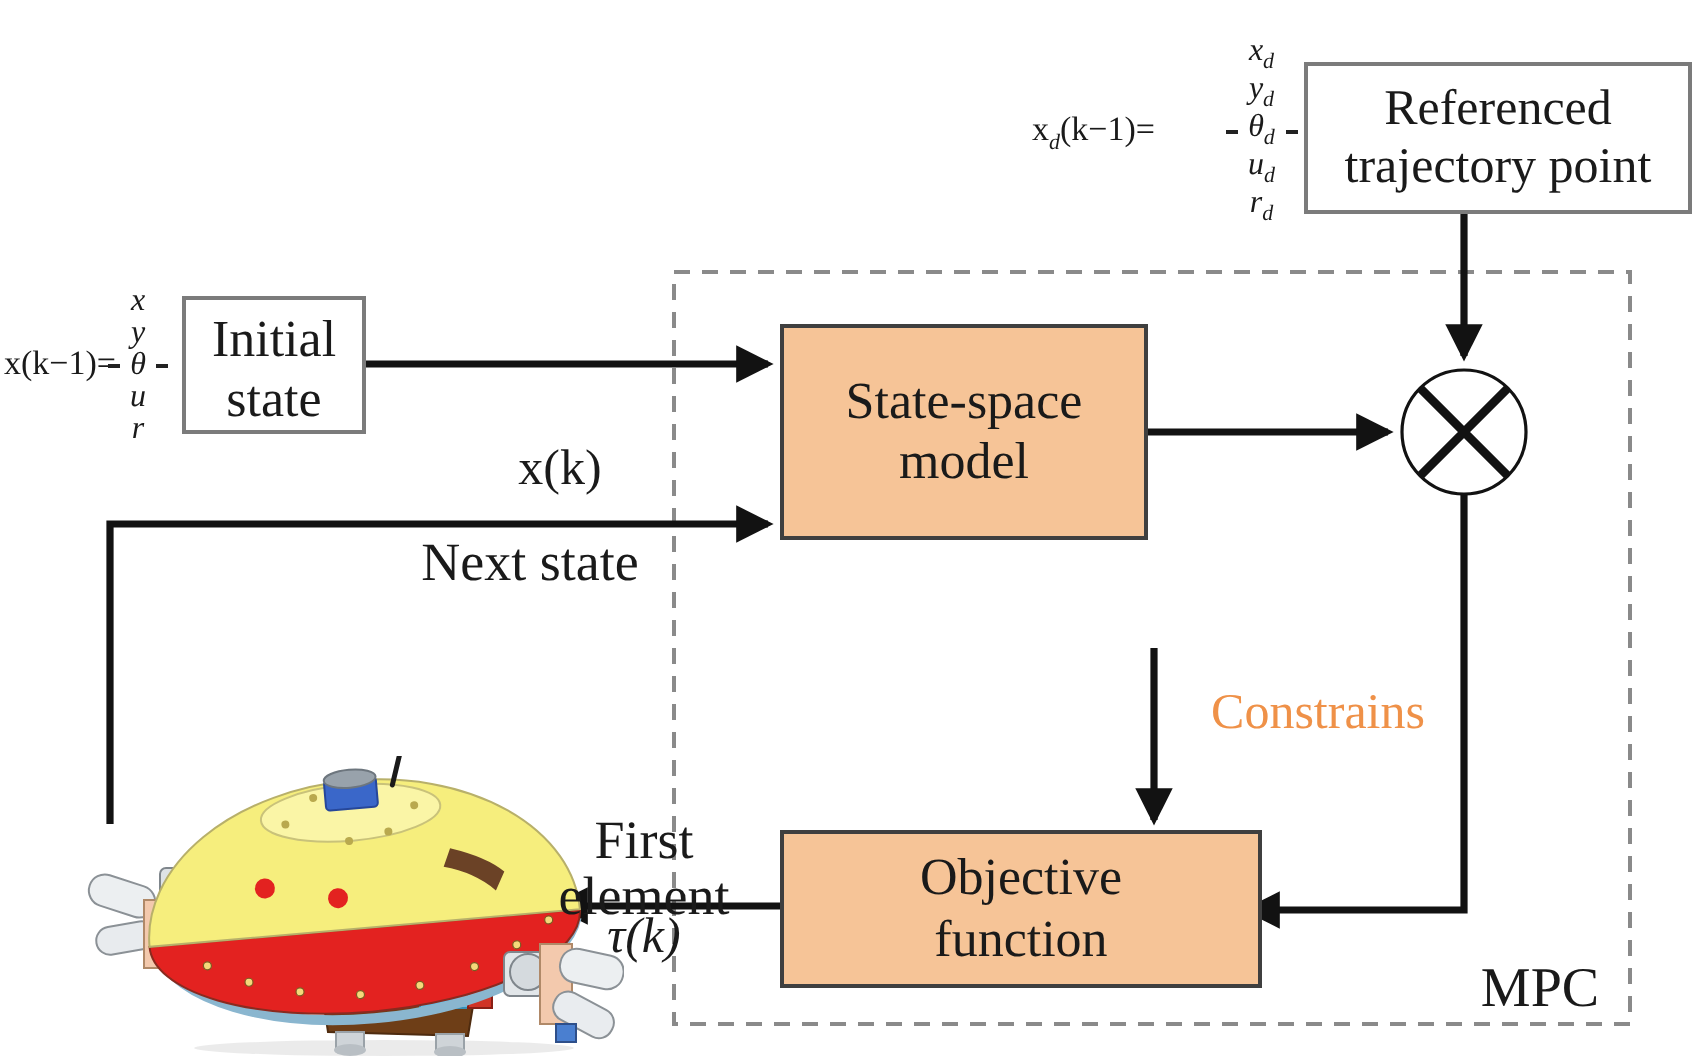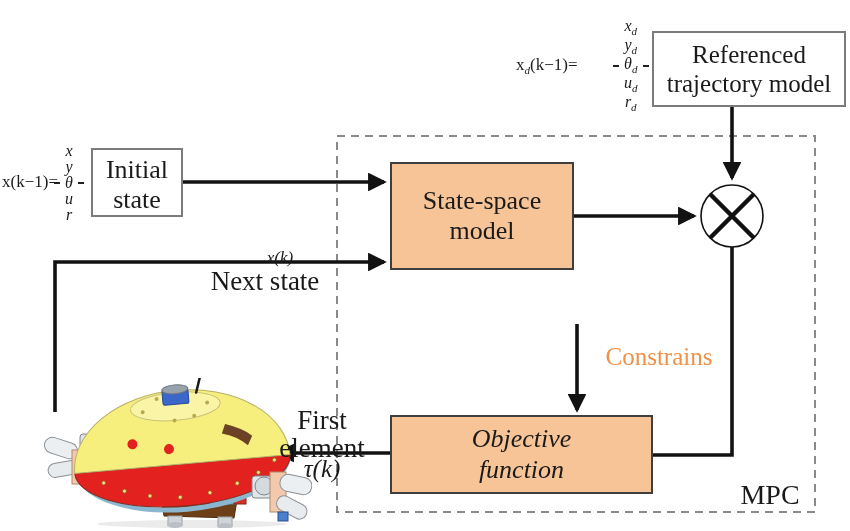--- a/index.html
+++ b/index.html
@@ -127,7 +127,7 @@
 
   <div class="box white-box" style="left:652px;top:31px;width:194px;height:76px;font-size:25px;">
     <span>Referenced
-trajectory model</span>
+trajectory point</span>
   </div>
 
   <div class="box orange-box" style="left:390px;top:162px;width:184px;height:108px;">

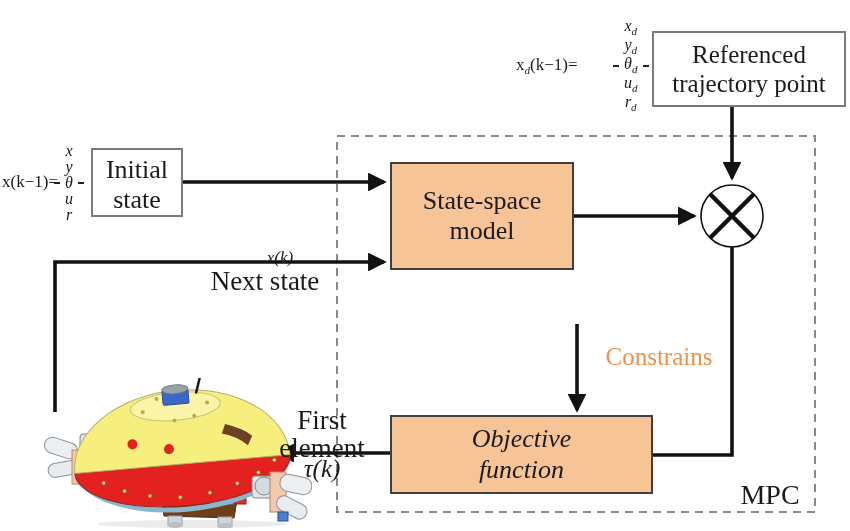--- a/index.html
+++ b/index.html
@@ -140,7 +140,7 @@
 function</span>
   </div>
 
-  <div class="lbl" style="left:240px;top:249px;width:80px;font-size:17px;font-style:italic;">x(k)</div>
+  <div class="lbl" style="left:240px;top:222px;width:80px;font-size:25px;">x(k)</div>
 
   <div class="lbl" style="left:198px;top:267px;width:134px;font-size:27px;">Next state</div>
 

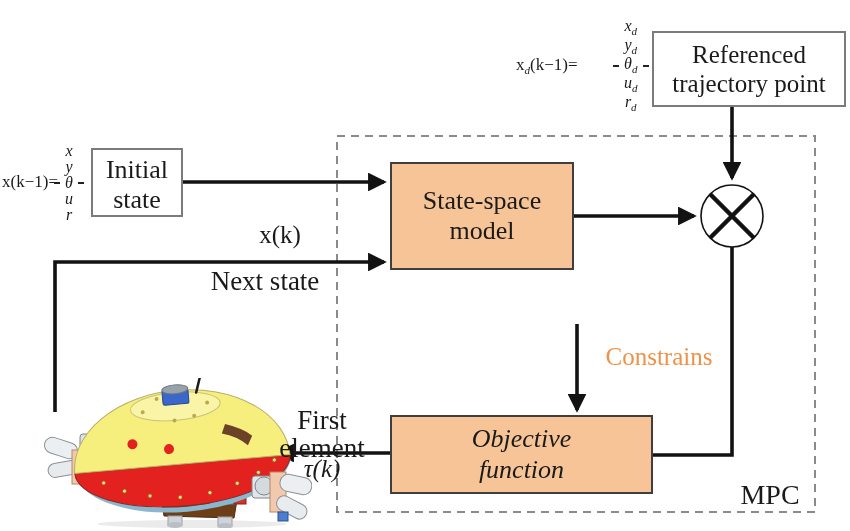--- a/index.html
+++ b/index.html
@@ -135,7 +135,7 @@
 model</span>
   </div>
 
-  <div class="box orange-box" style="left:390px;top:415px;width:263px;height:79px;font-style:italic;">
+  <div class="box orange-box" style="left:390px;top:415px;width:241px;height:79px;">
     <span>Objective
 function</span>
   </div>

